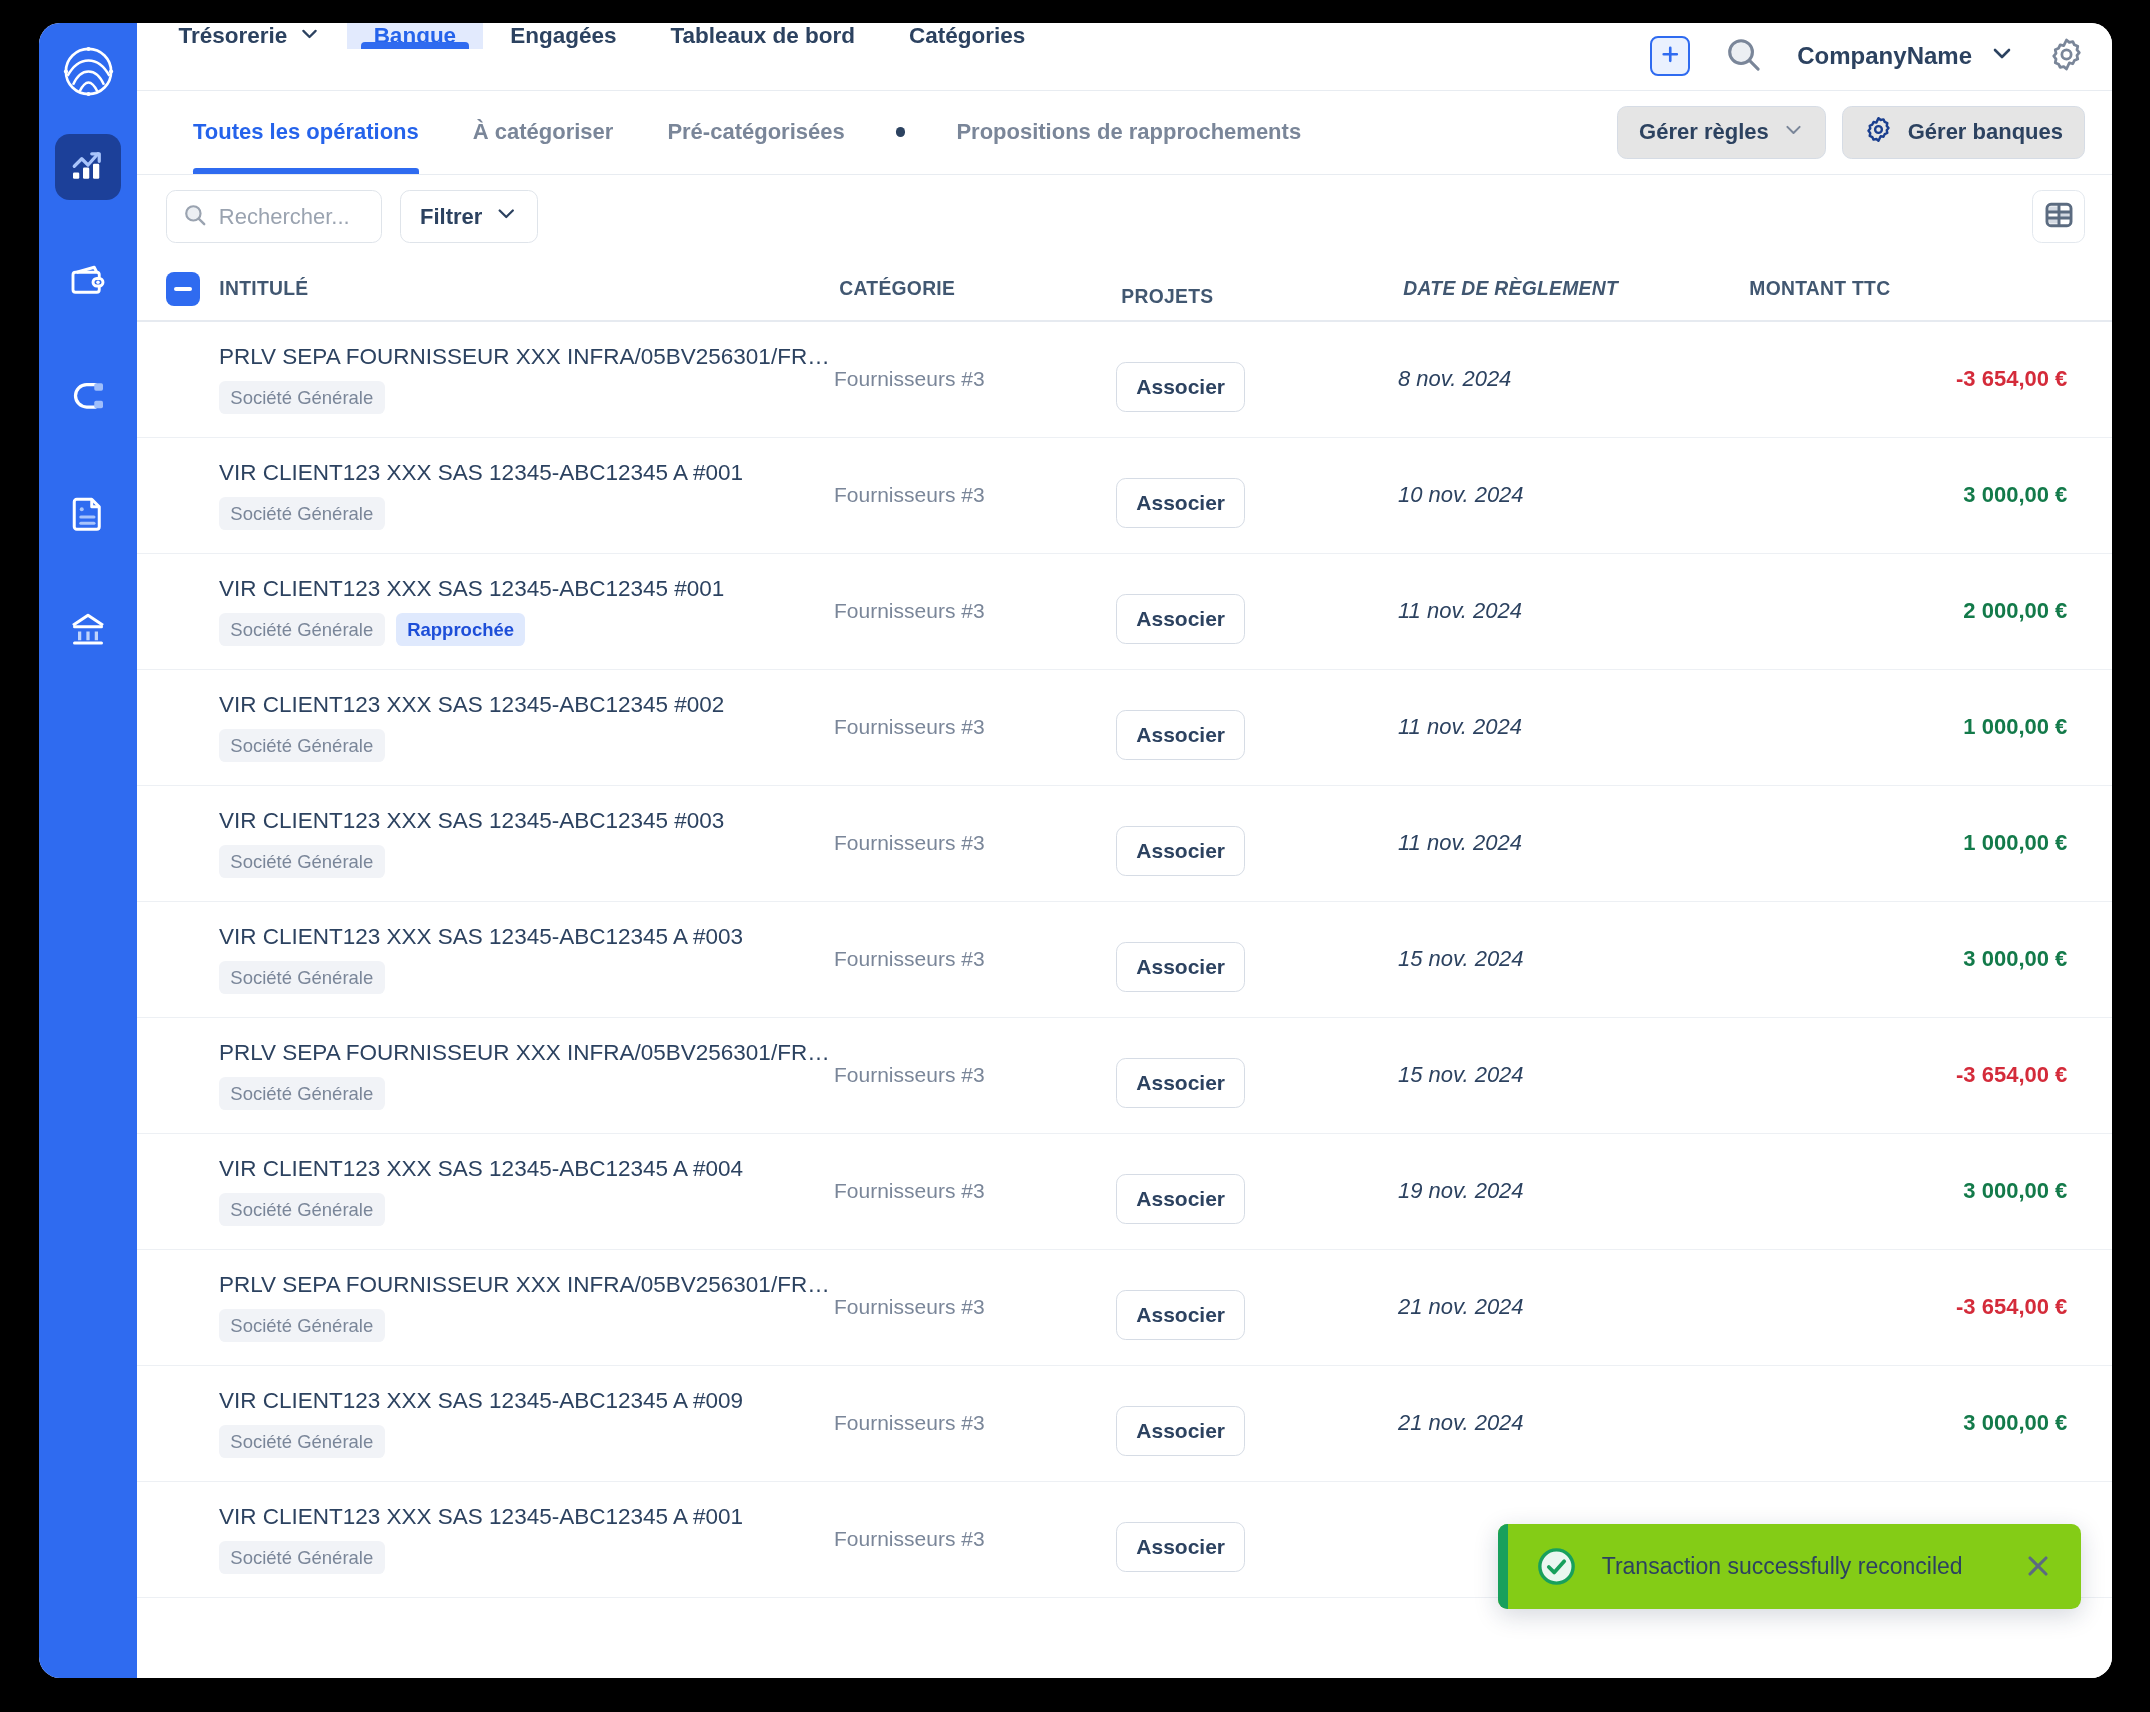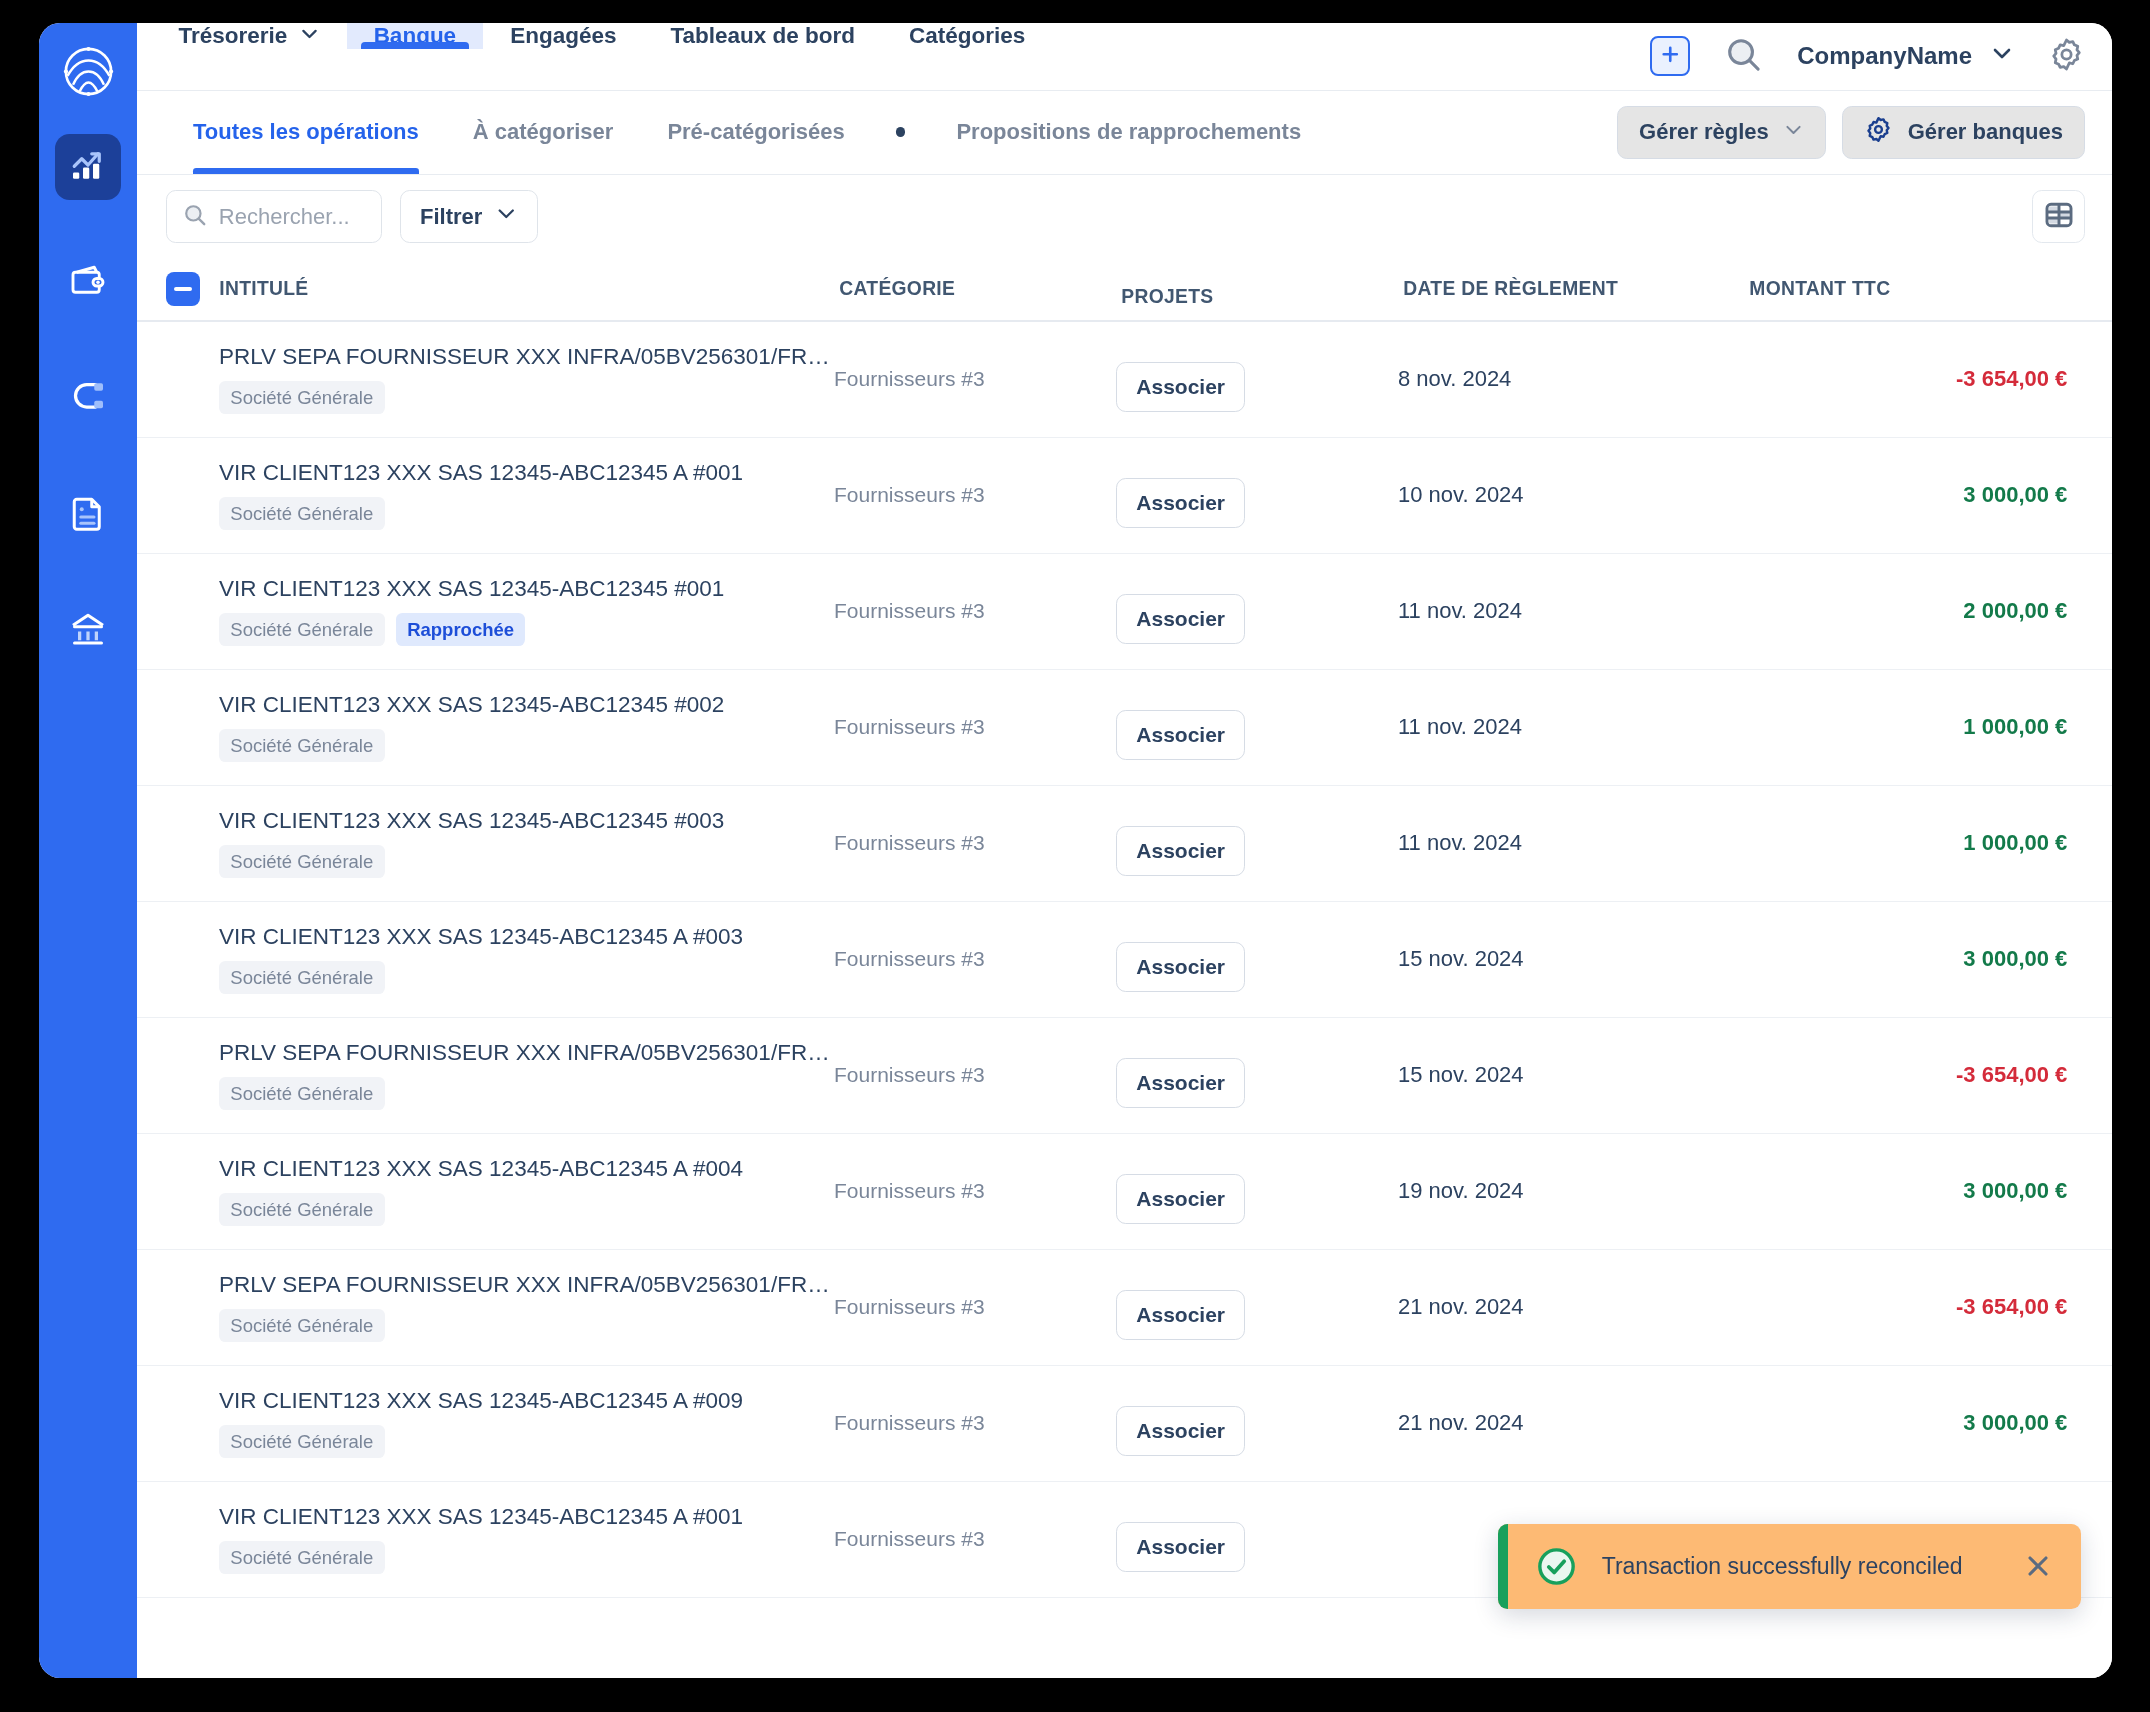--- a/index.html
+++ b/index.html
@@ -245,7 +245,7 @@
   .col-intitule { width: 668px; flex: 0 0 668px; }
   .col-categorie { width: 282px; flex: 0 0 282px; }
   .col-projets  { width: 282px; flex: 0 0 282px; margin-top: 16px; }
-  .col-date     { width: 346px; flex: 0 0 346px; }
+  .col-date     { width: 346px; flex: 0 0 346px; font-style: italic; }
   .col-montant  { flex: 1; text-align: right; padding-right: 17.7px; }
 
   #tbody { flex: 1; overflow: hidden; }

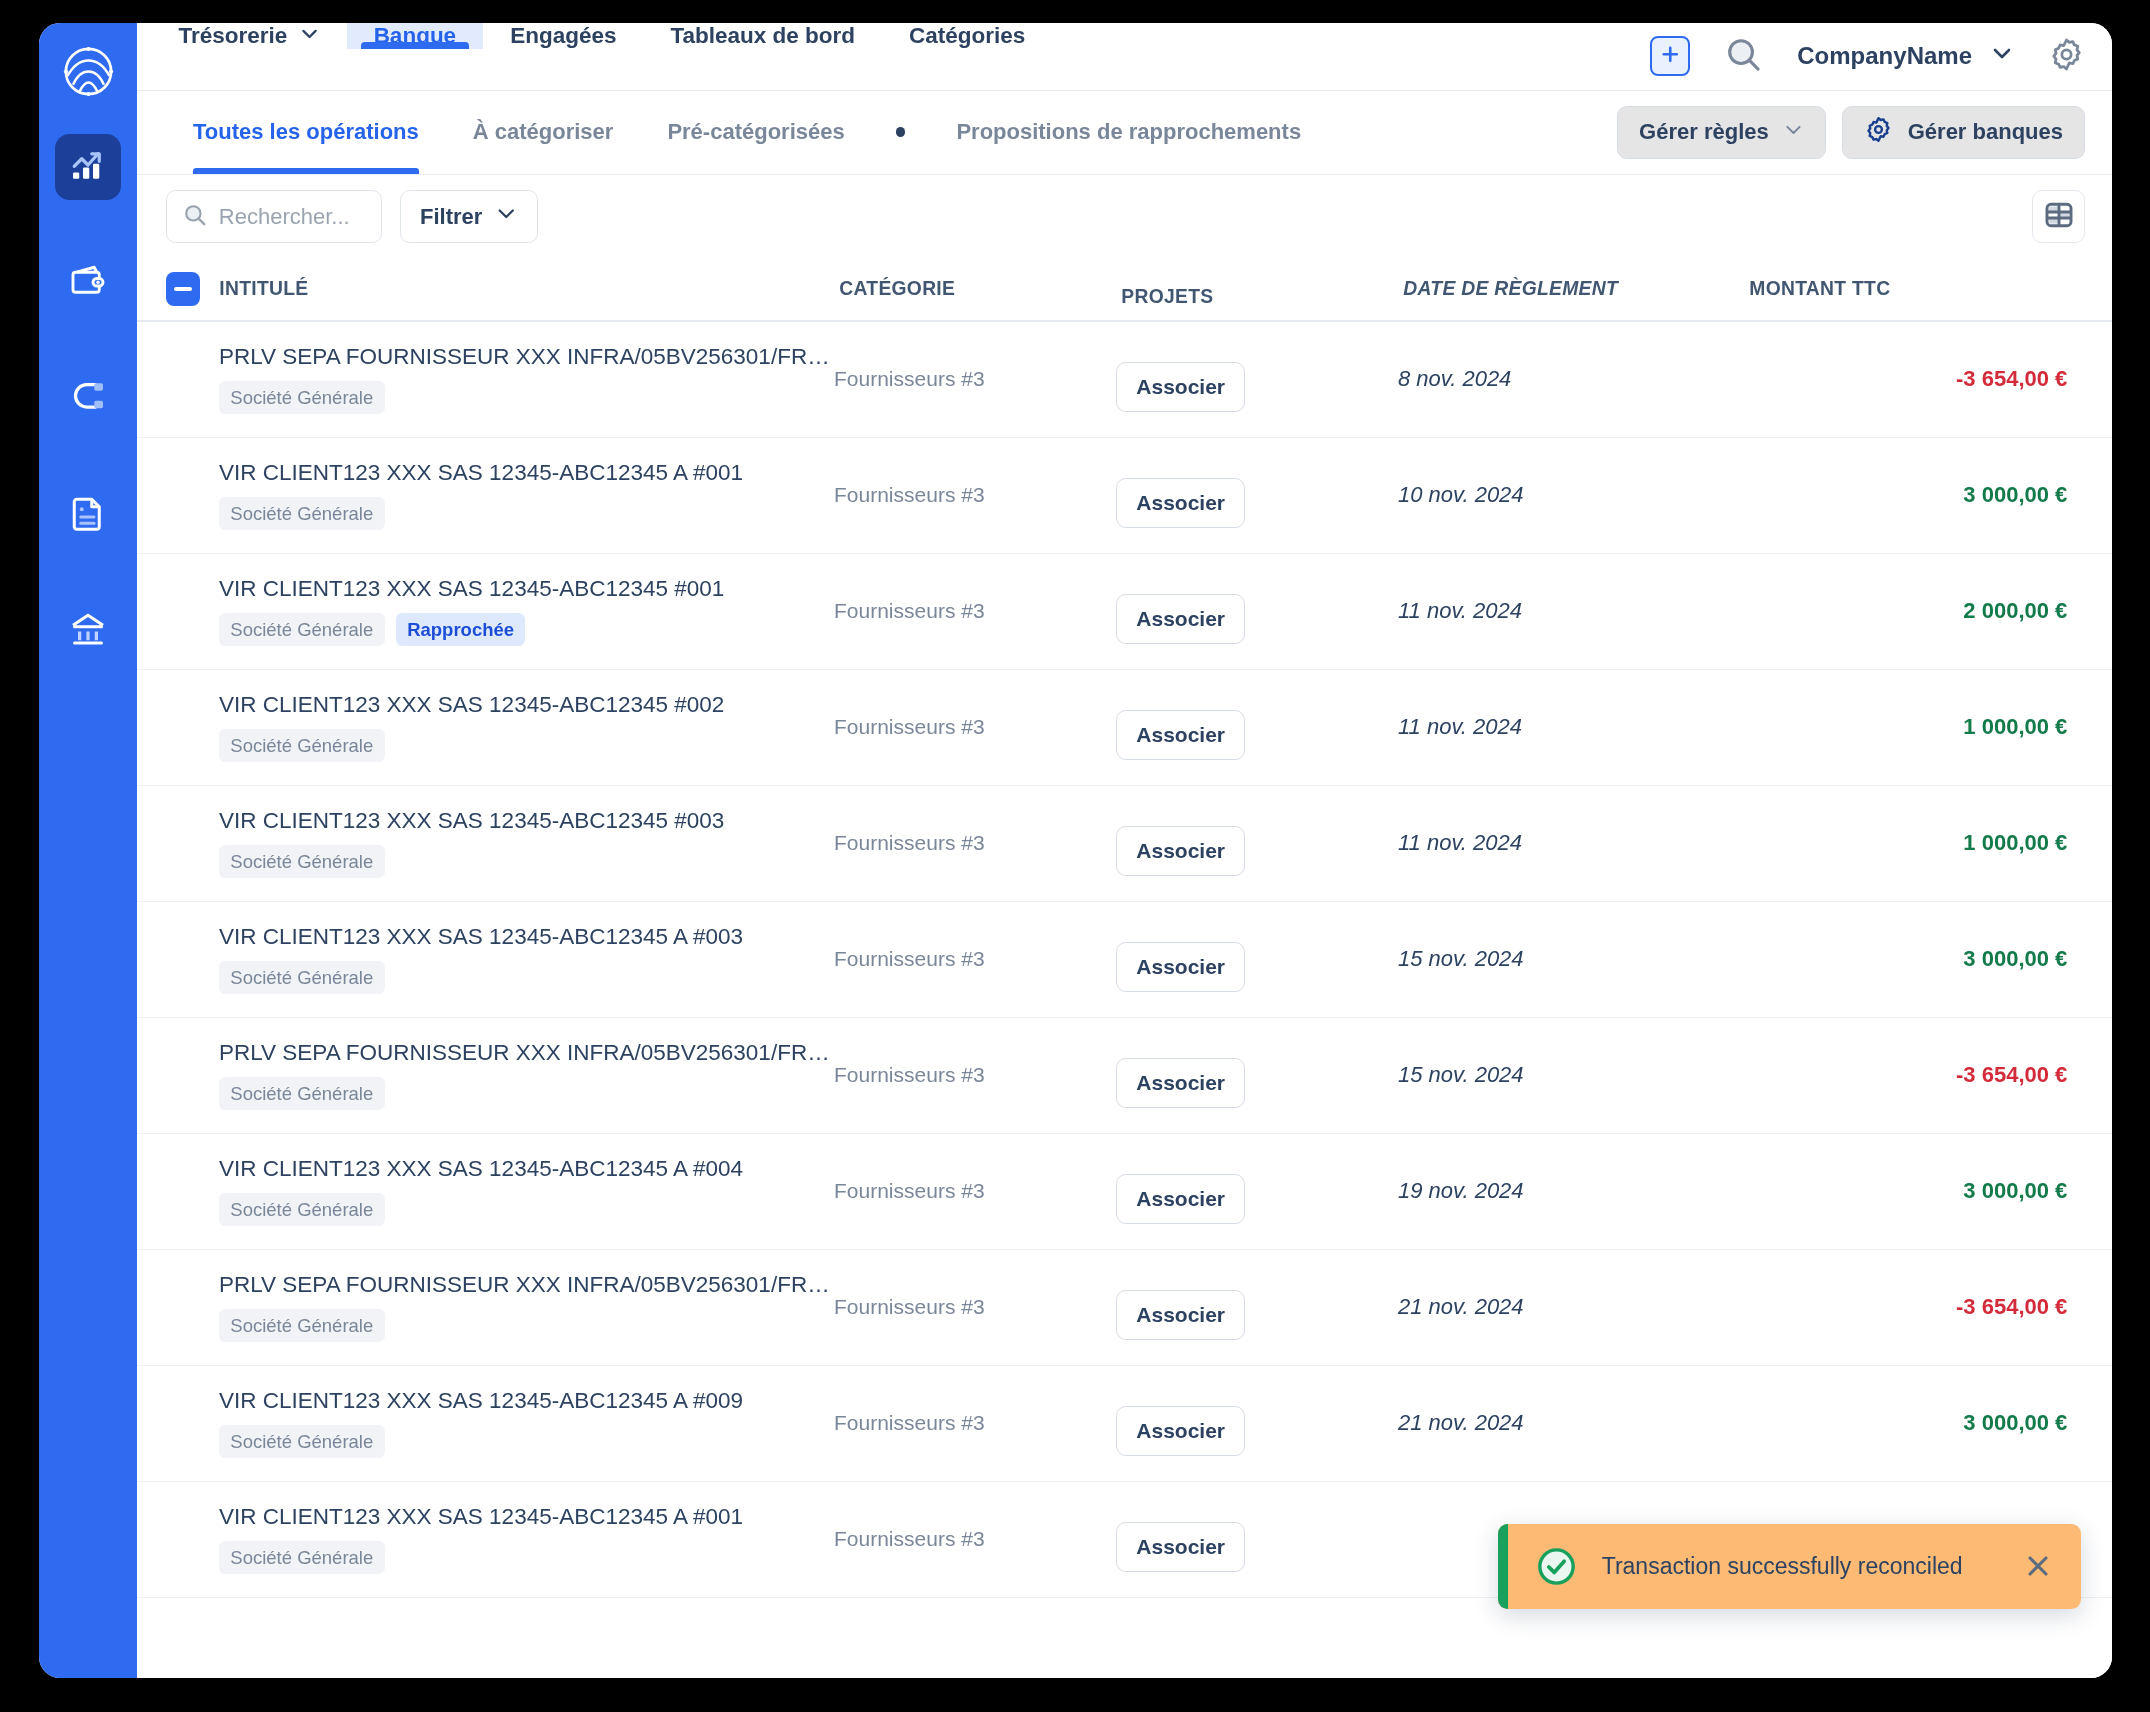--- a/index.html
+++ b/index.html
@@ -304,7 +304,7 @@
     bottom: 69px;
     width: 583px;
     height: 85px;
-    background: #fdba74;
+    background: #84cc16;
     border-radius: 9.7px;
     box-shadow: 0 6.4px 24px rgba(22,40,70,0.18);
     display: flex;

